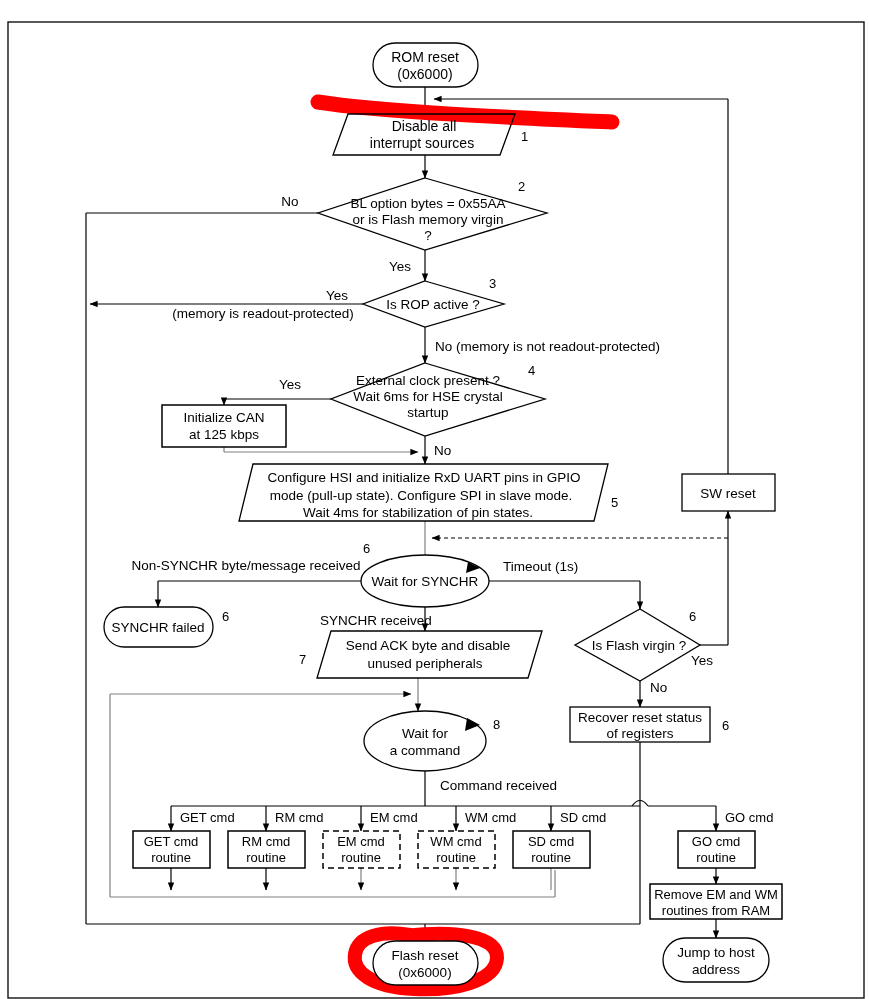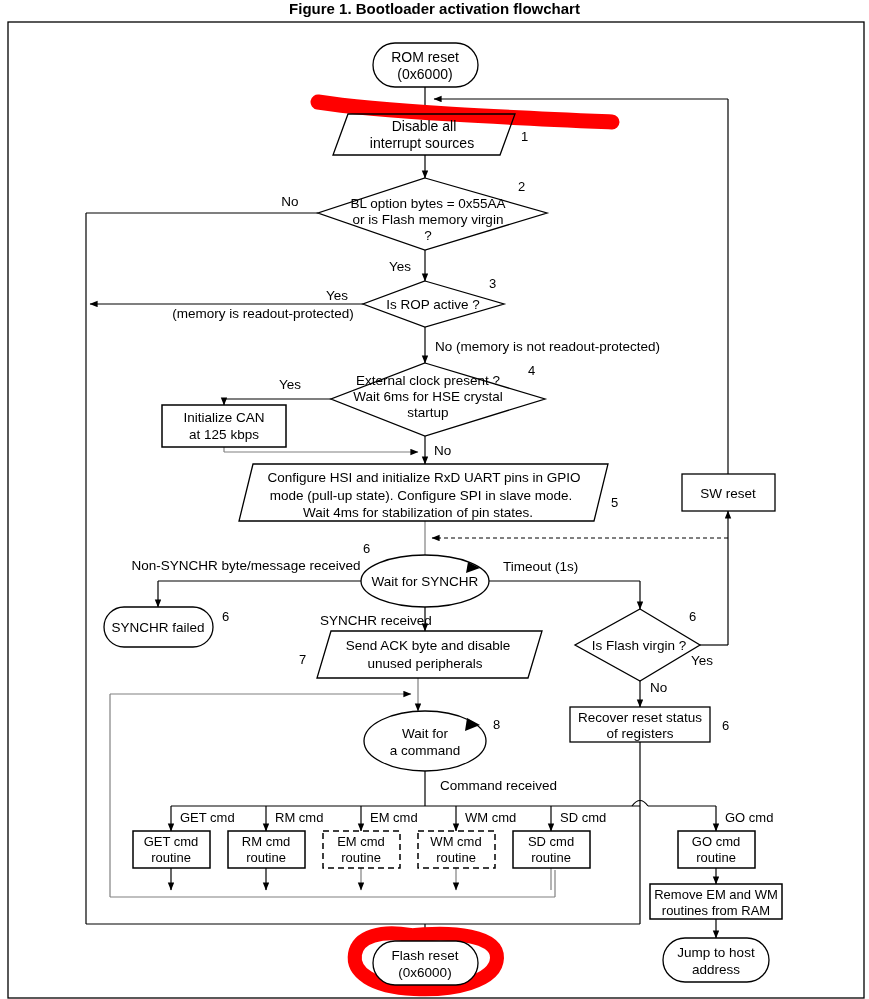--- a/index.html
+++ b/index.html
@@ -16,7 +16,6 @@
 
 <div id="root">
 
-  <div class="fig-title">Figure 1. Bootloader activation flowchart</div>
 
   <svg width="869" height="999" viewBox="0 0 869 999">
     <defs>

